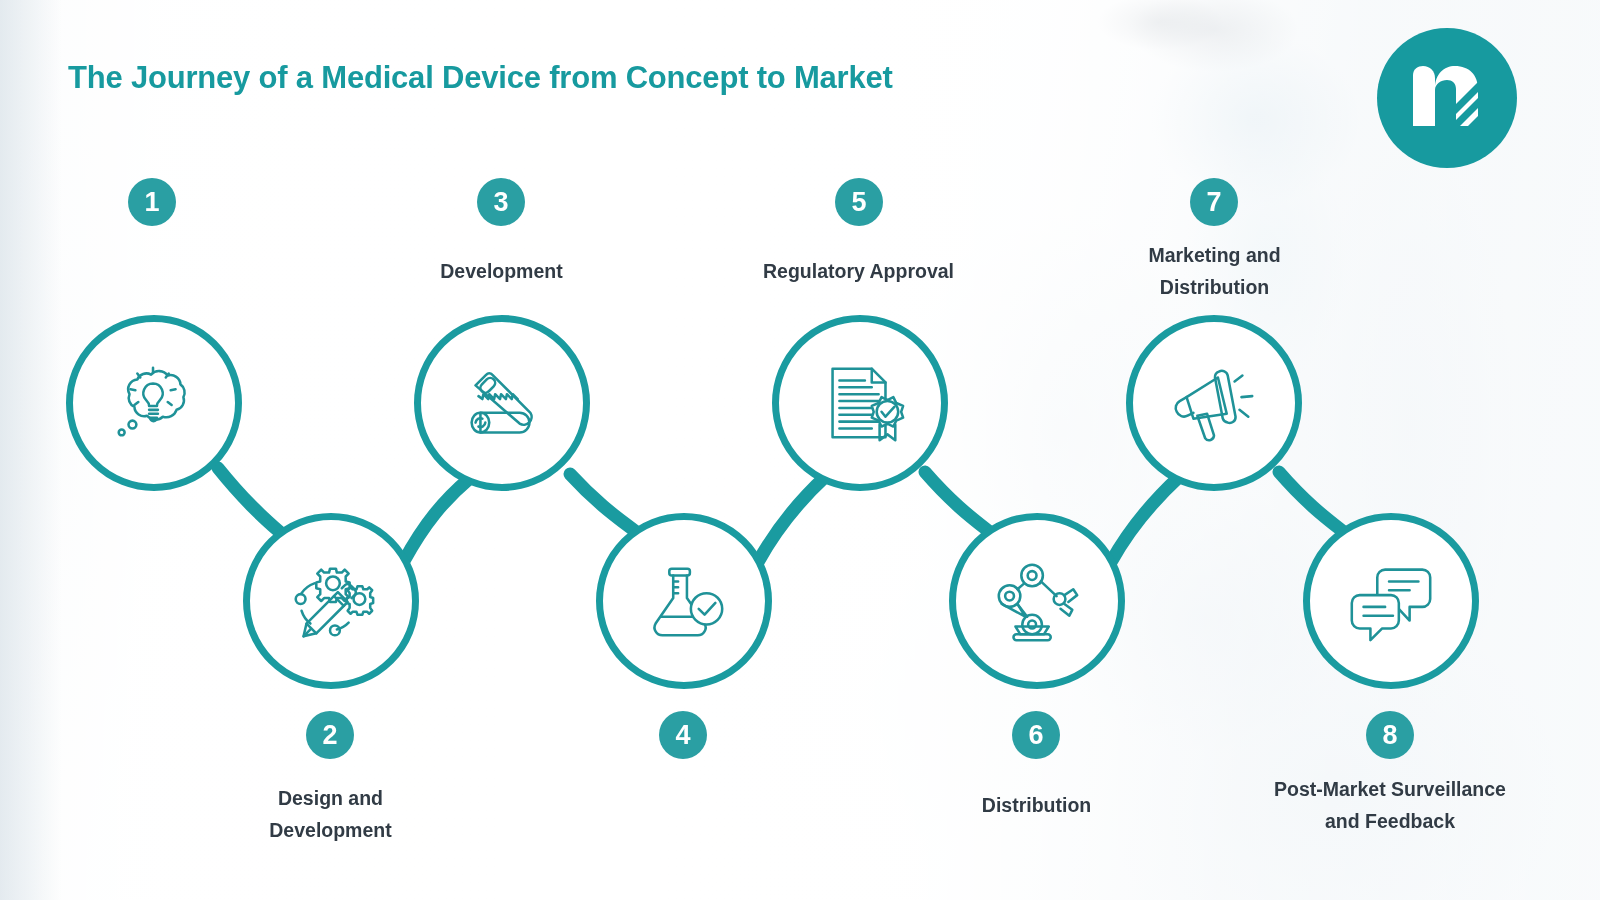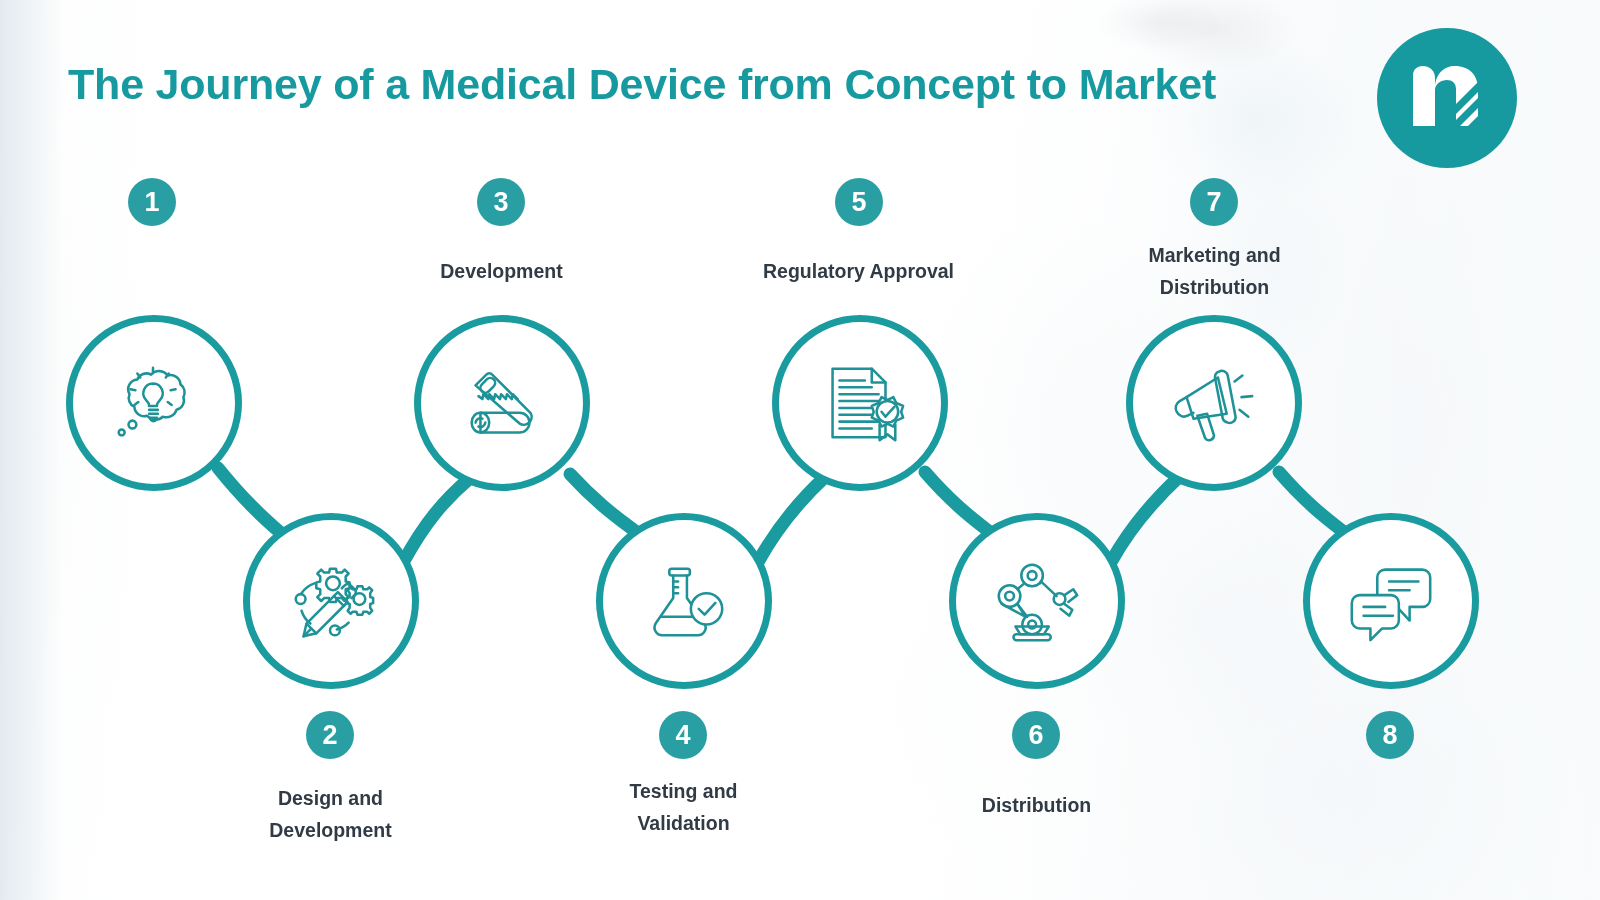--- a/index.html
+++ b/index.html
@@ -53,7 +53,7 @@
   #title {
     position: absolute;
     left: 68px; top: 60px;
-    font-size: 43px;
+    font-size: 31px;
     font-weight: bold;
     color: #179a9f;
     letter-spacing: -0.2px;

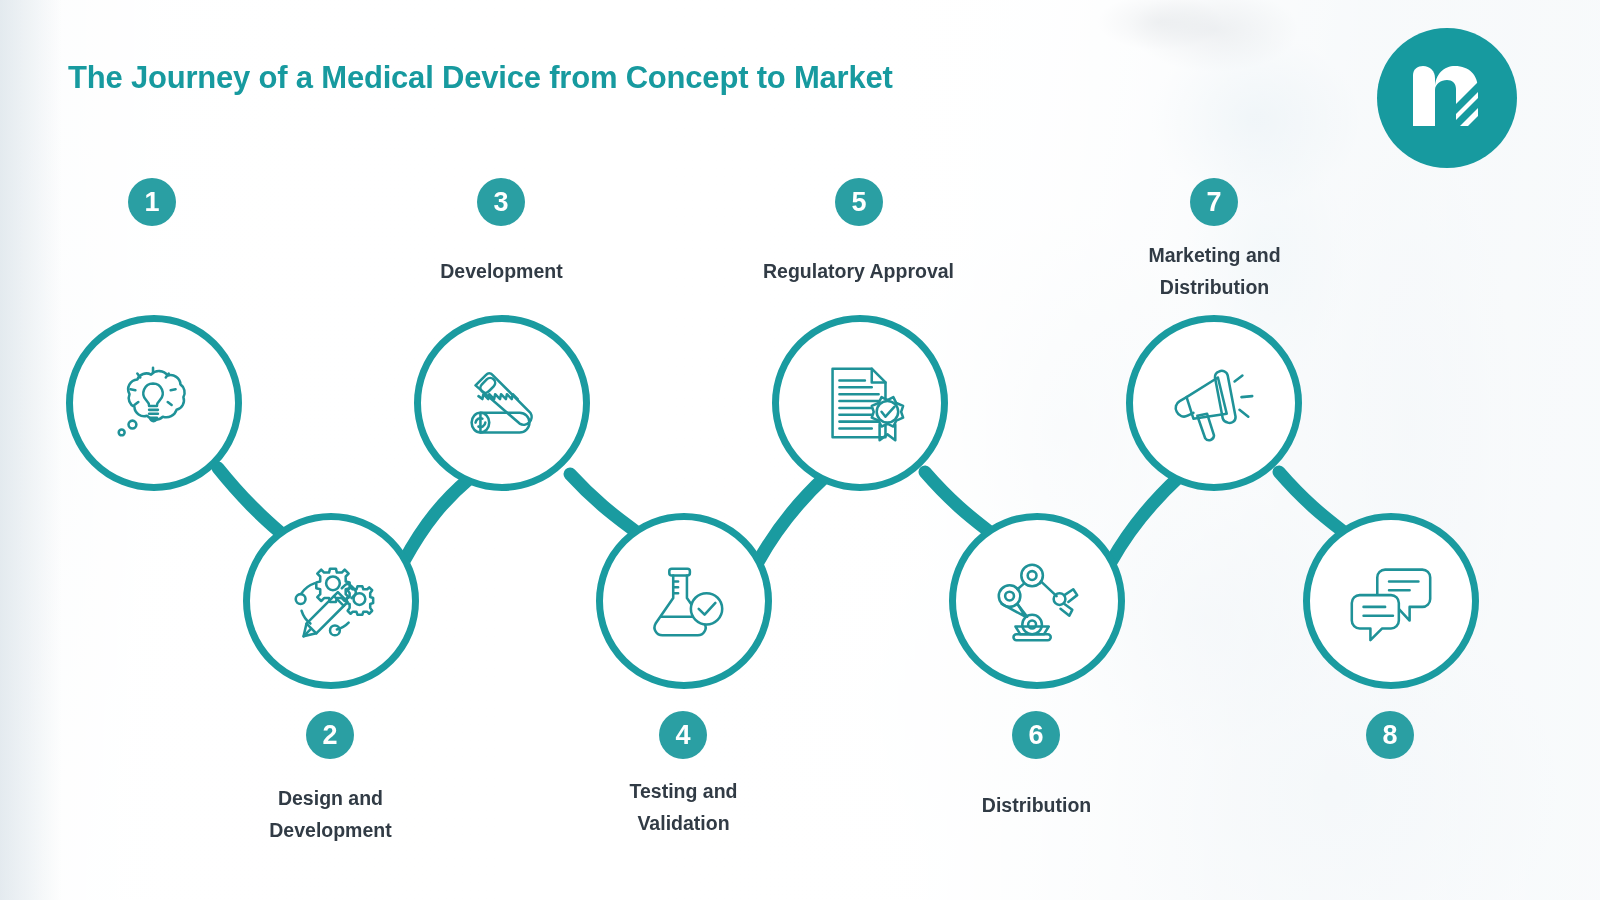--- a/index.html
+++ b/index.html
@@ -214,8 +214,6 @@
   <div class="badge" style="left:659px; top:711px;">
     <span>4</span>
   </div>
-  <div class="label" style="left:561px; top:776px; width:245px;">Testing and
-Validation</div>
 
   <div class="badge" style="left:835px; top:178px;">
     <span>5</span>

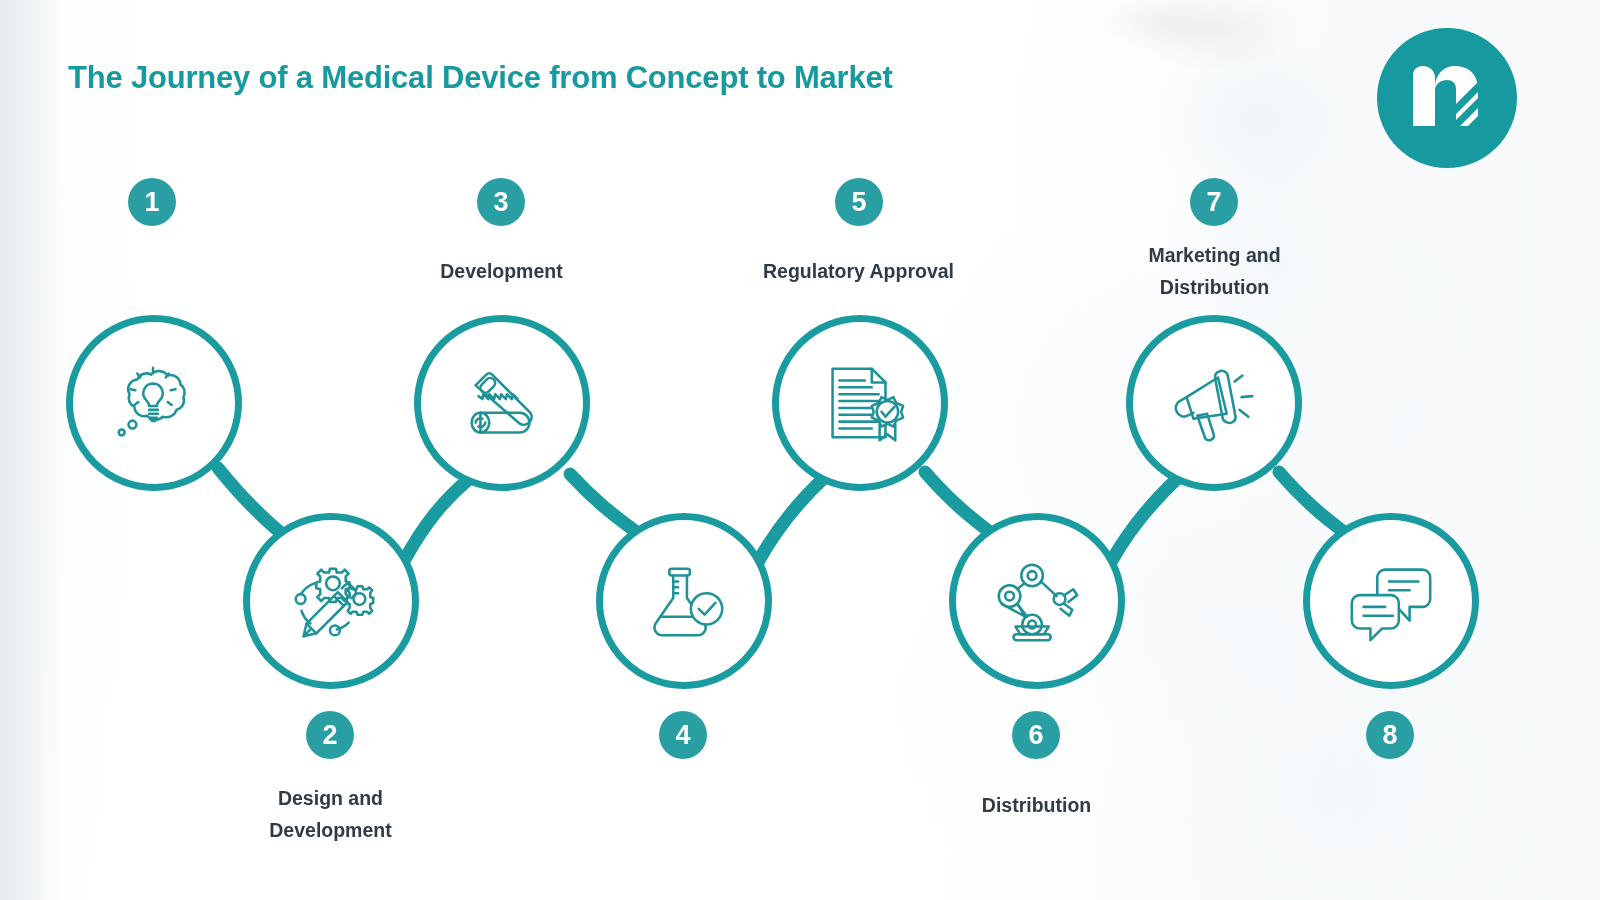--- a/index.html
+++ b/index.html
@@ -282,6 +282,8 @@
   <div class="badge" style="left:1366px; top:711px;">
     <span>8</span>
   </div>
+  <div class="label" style="left:1245px; top:774px; width:290px;">Post-Market Surveillance
+and Feedback</div>
 
 </div>
 

